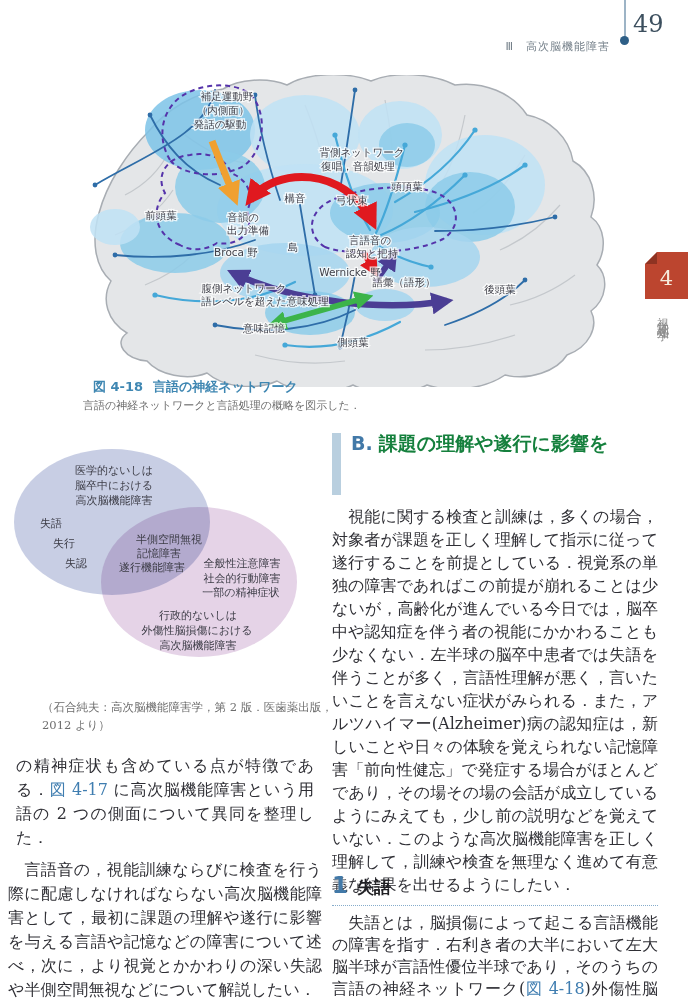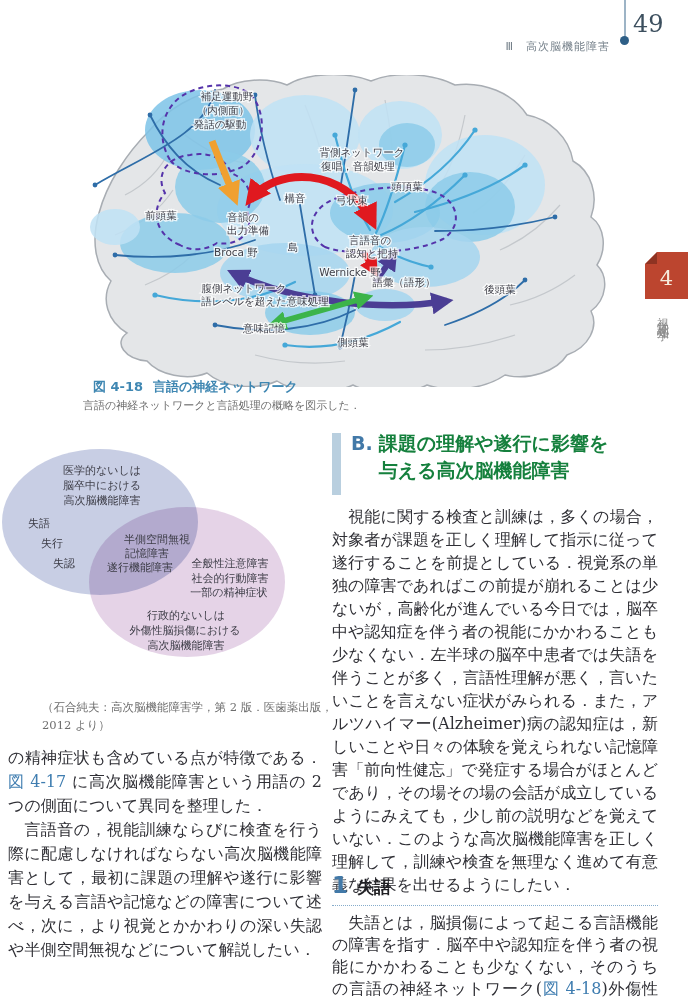--- a/index.html
+++ b/index.html
@@ -31,7 +31,7 @@
   .cap18-note{position:absolute;left:83px;top:398px;font-size:11px;color:#6d6d6d;
               font-family:"DejaVu Sans",sans-serif;text-align:right;}
   
-  .fig17{position:absolute;left:0;top:443px;width:300px;height:222px;text-align:center;}
+  .fig17{position:absolute;left:12px;top:443px;width:300px;height:222px;text-align:center;}
   .fig17 svg{width:100%;height:100%;}
   .fig17 text{font-family:"DejaVu Sans",sans-serif;font-size:11px;fill:#3c3c46;text-anchor:middle;}
   .venn-e{mix-blend-mode:multiply;}

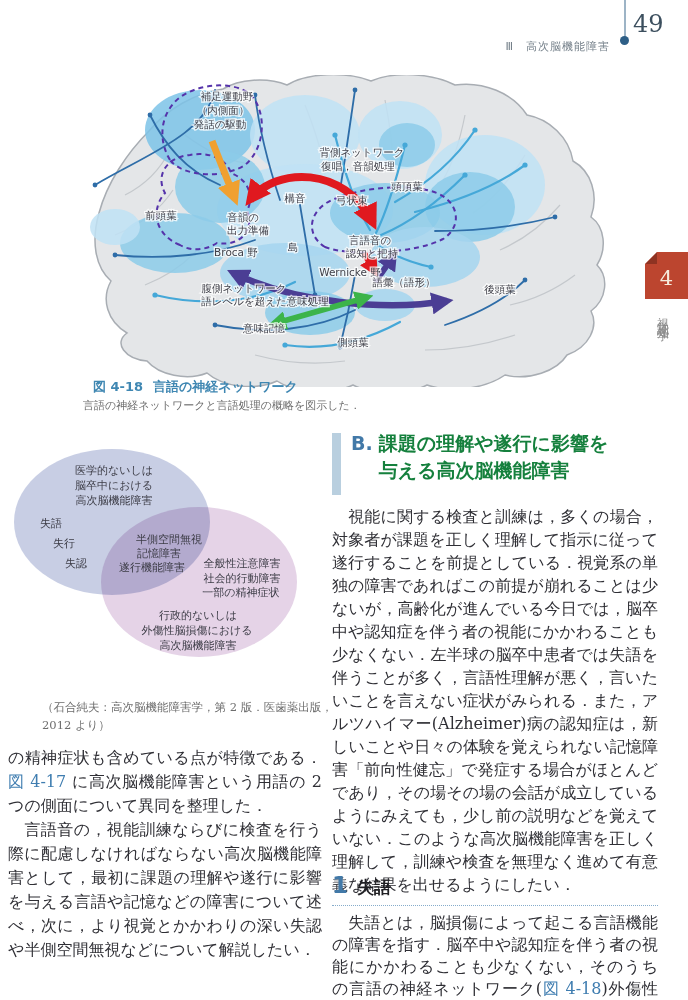--- a/index.html
+++ b/index.html
@@ -251,7 +251,6 @@
     <div class="b-label">B.</div>
     <div class="b-title">
       <div>課題の理解や遂行に影響を</div>
-      <div>与える高次脳機能障害</div>
     </div>
   </div>
 

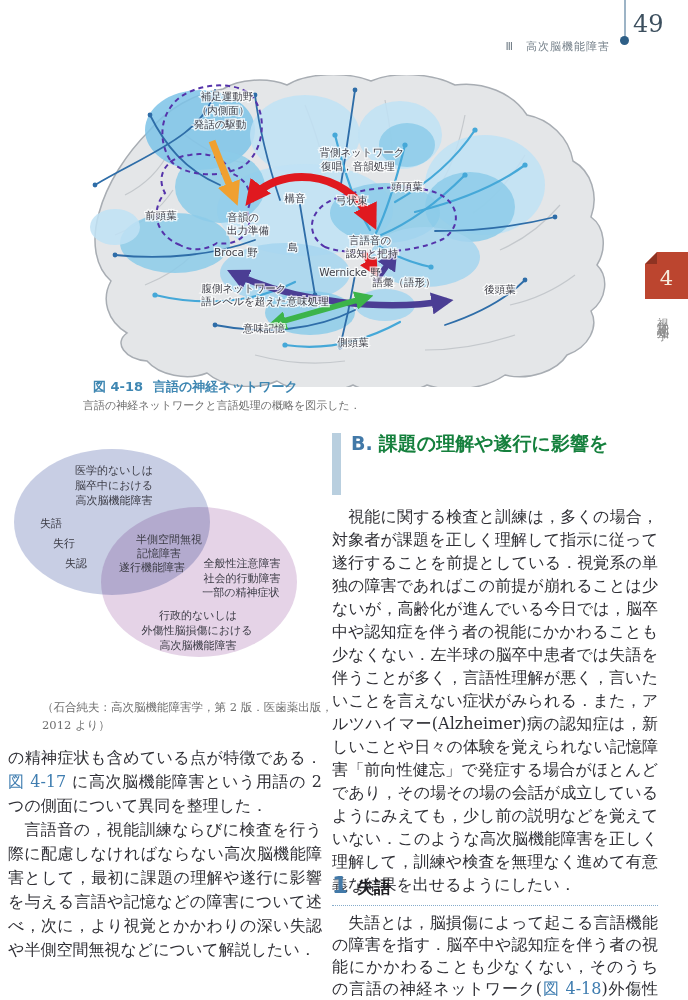--- a/index.html
+++ b/index.html
@@ -242,7 +242,7 @@
   <div class="cap17-src">（石合純夫：高次脳機能障害学，第 2 版．医歯薬出版，2012 より）</div>
 
   <div class="leftcol bodytext">
-    <p style="margin:0;"><span>の精神症状も含めている点が特徴である．</span><span class="figref">図 4-17</span><span> に高次脳機能障害という用語の 2 つの側面について異同を整理した．</span></p>
+    <p style="margin:8px;"><span>の精神症状も含めている点が特徴である．</span><span class="figref">図 4-17</span><span> に高次脳機能障害という用語の 2 つの側面について異同を整理した．</span></p>
     <p style="margin:0;">　言語音の，視能訓練ならびに検査を行う際に配慮しなければならない高次脳機能障害として，最初に課題の理解や遂行に影響を与える言語や記憶などの障害について述べ，次に，より視覚とかかわりの深い失認や半側空間無視などについて解説したい．</p>
   </div>
 

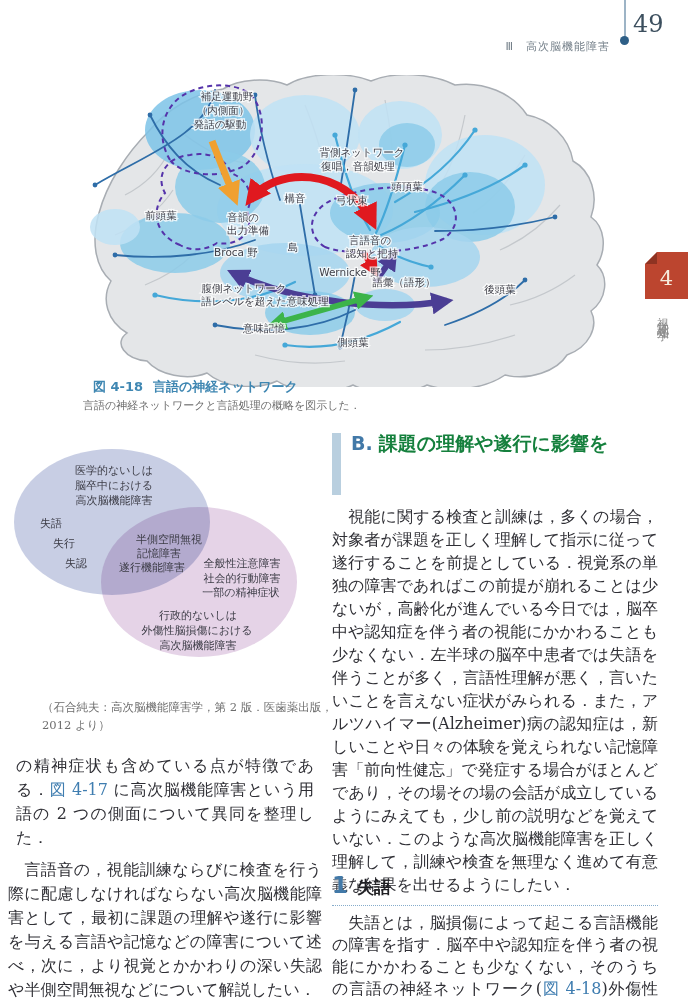--- a/index.html
+++ b/index.html
@@ -261,7 +261,7 @@
     <span class="sec1-title">失語</span>
   </div>
 
-  <div class="rightcol-last bodytext"><span>　失語とは，脳損傷によって起こる言語機能の障害を指す．脳卒中や認知症を伴う者の視能にかかわることも少なくない，そのうちの言語の神経ネットワーク(</span><span class="figref">図 4-18</span><span>)外傷性脳損傷における，</span></div>
+  <div class="rightcol-last bodytext"><span>　失語とは，脳損傷によって起こる言語機能の障害を指す．右利き者の大半において左大脳半球が言語性優位半球であり，そのうちの言語の神経ネットワーク(</span><span class="figref">図 4-18</span><span>)外傷性脳損傷における，</span></div>
 
 </div>
 

